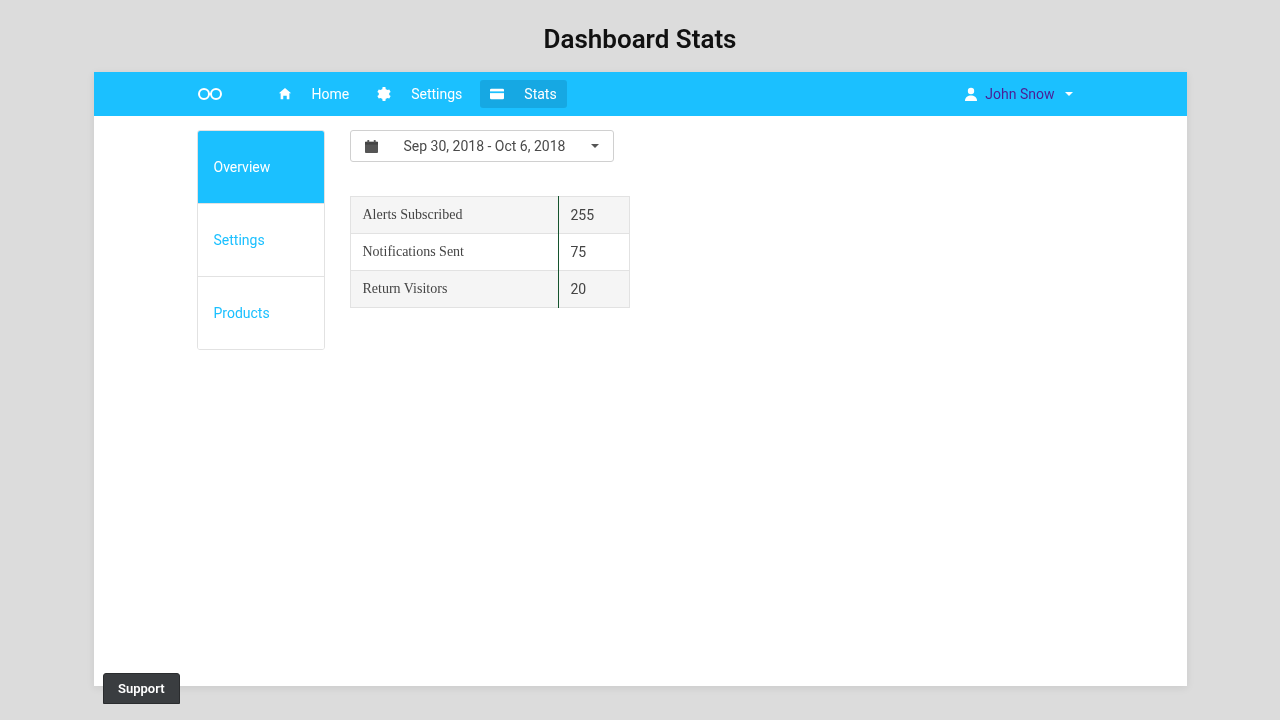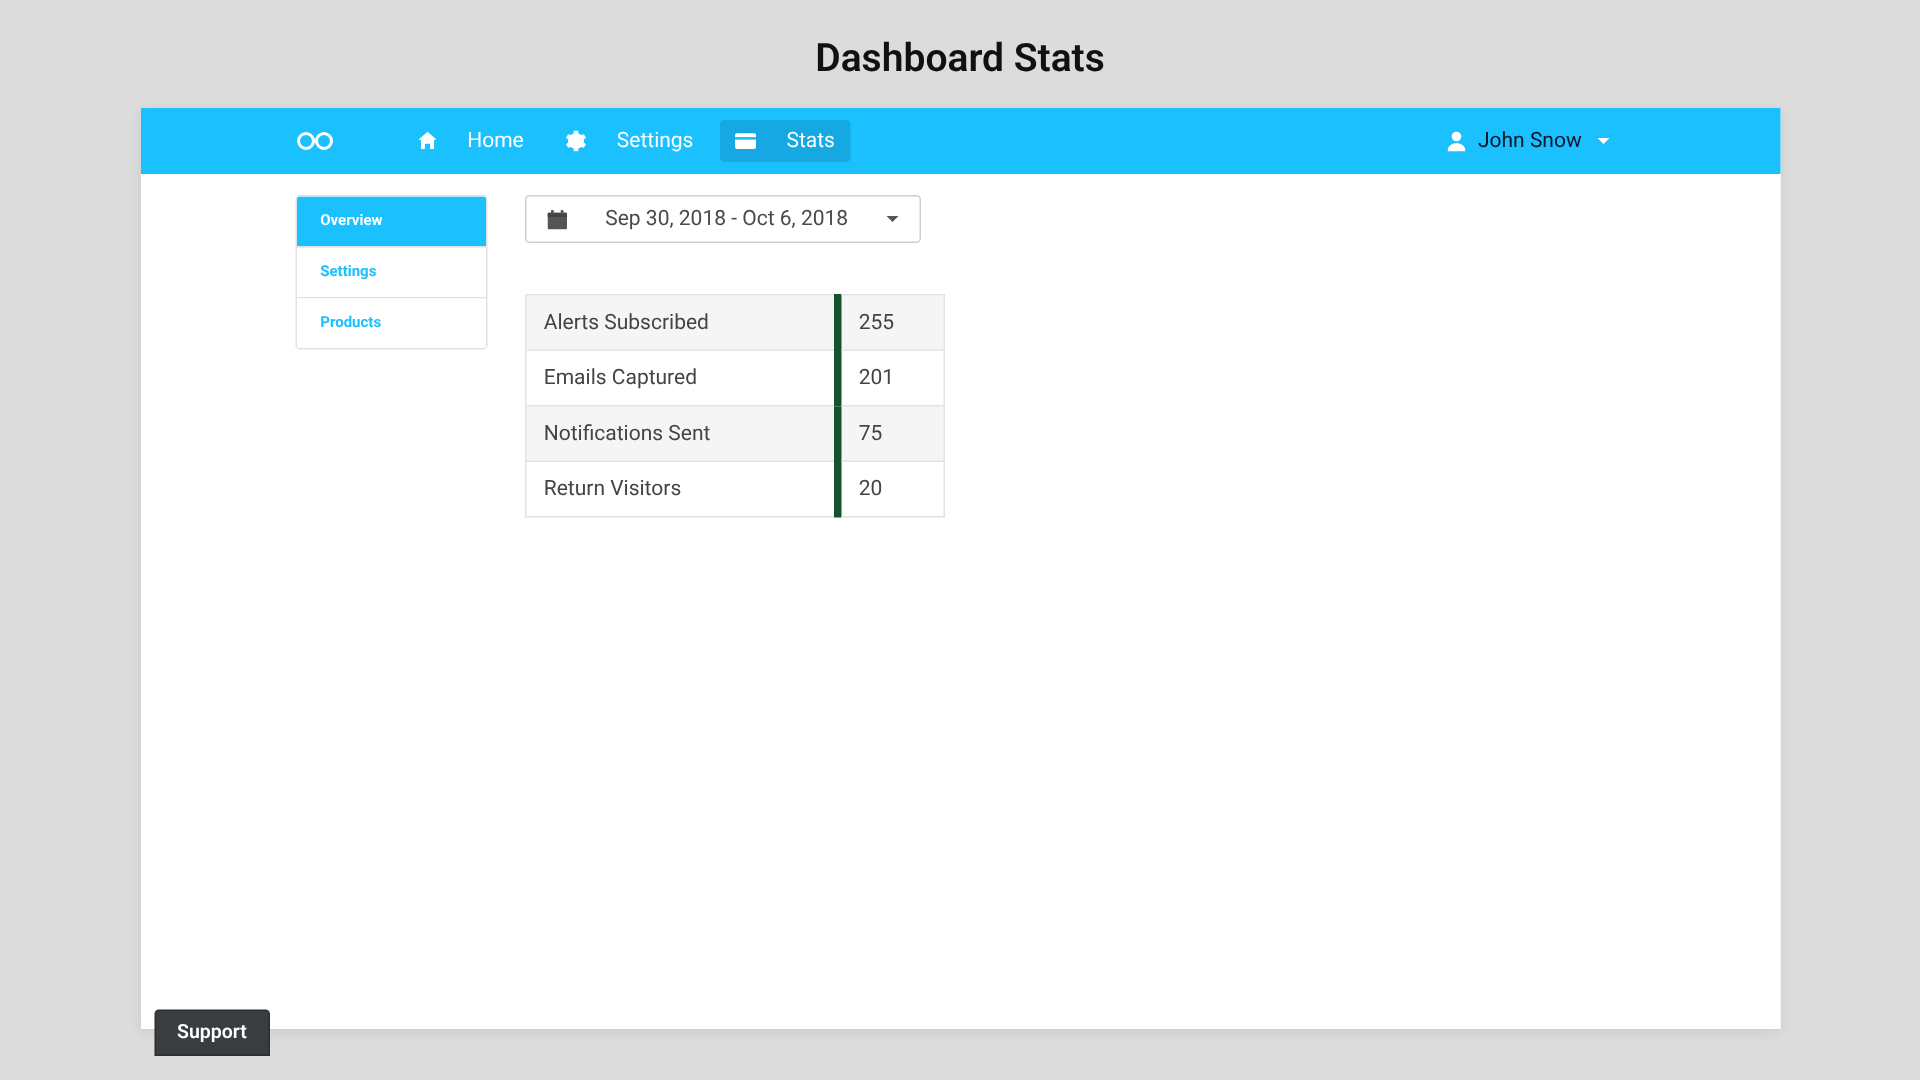--- a/index.html
+++ b/index.html
@@ -65,7 +65,7 @@
       display: flex;
       align-items: center;
       gap: 8px;
-      color: #0f172a;
+      color: #4c1d95;
       font-size: 14px;
       padding: 6px 10px;
       cursor: pointer;

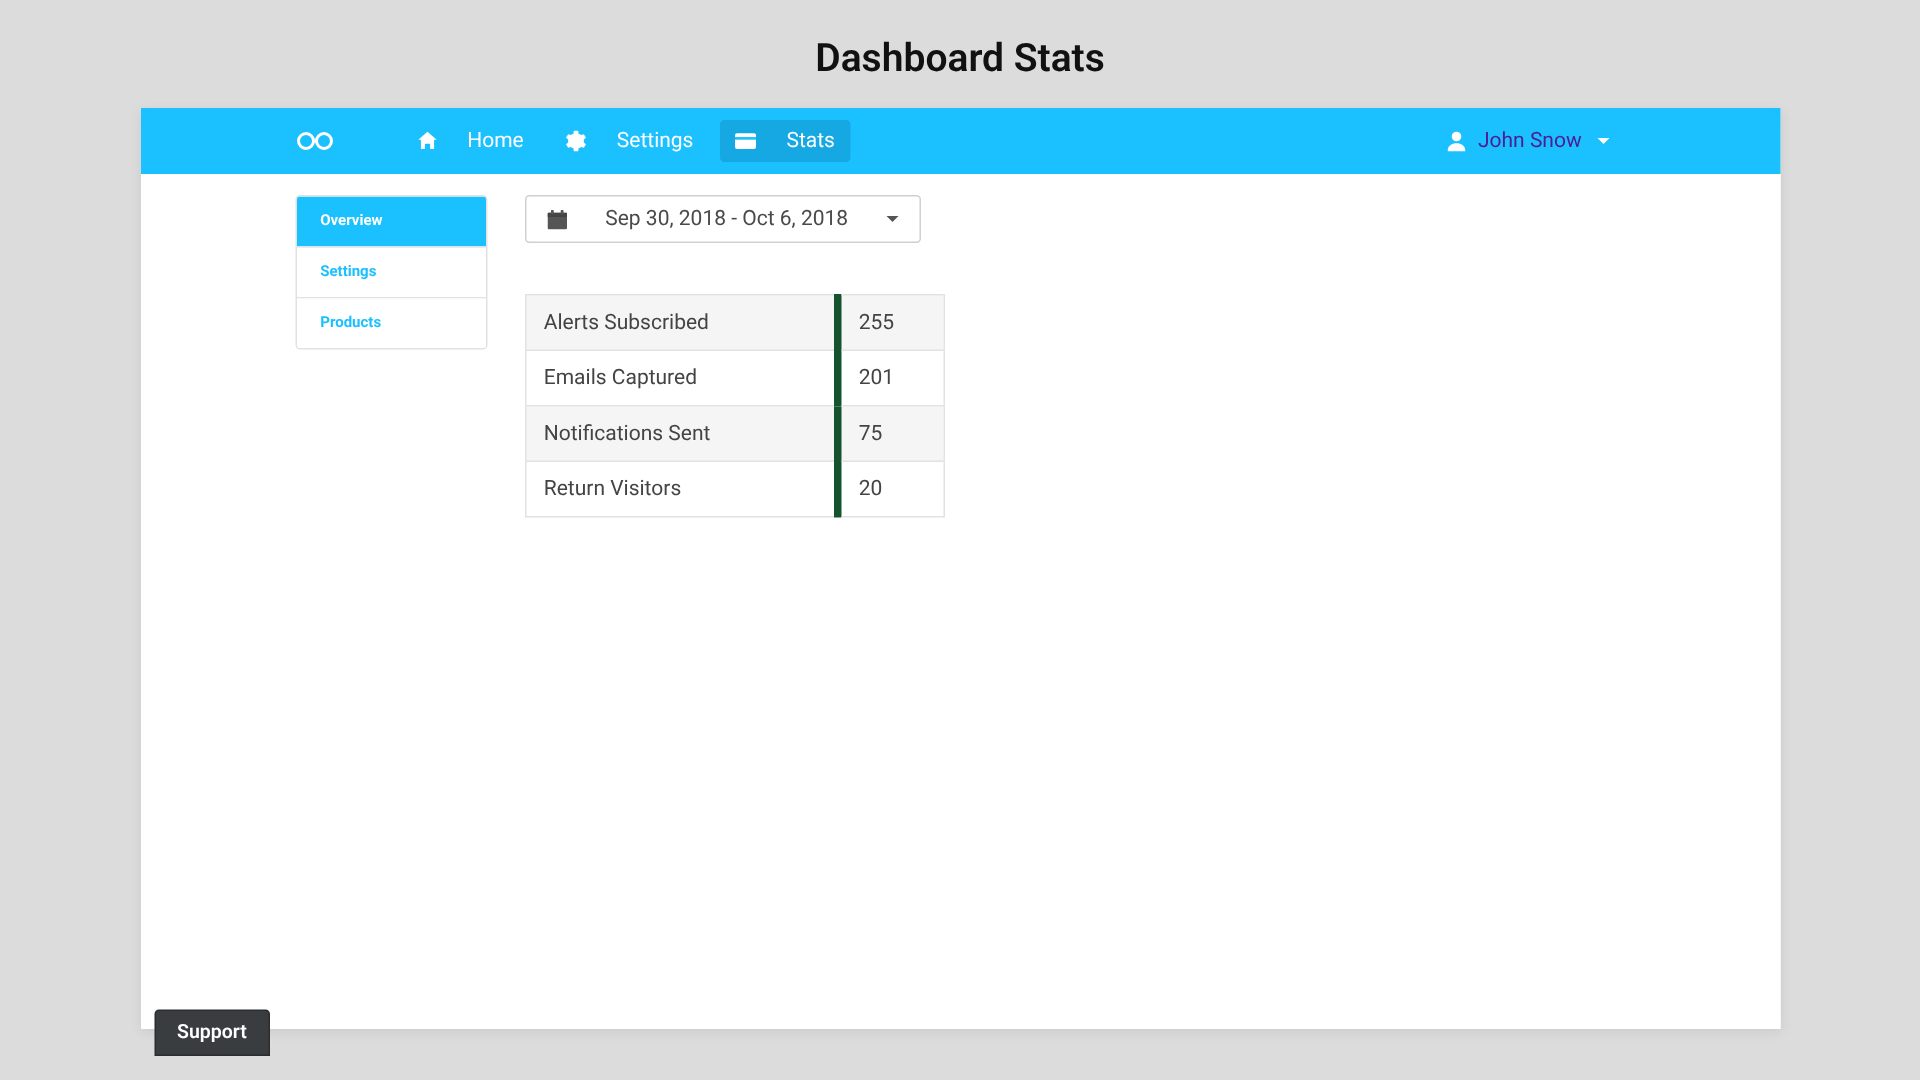--- a/index.html
+++ b/index.html
@@ -93,13 +93,12 @@
       align-self: flex-start;
     }
     .sidebar-item {
-      padding: 11px 16px;
-      font-size: 10px;
+      padding: 28px 16px;
+      font-size: 14px;
       color: #1bc0ff;
       border-bottom: 1px solid #e2e2e2;
       cursor: pointer;
       background: #fff;
-      font-weight: bold;
     }
     .sidebar-item:last-child {
       border-bottom: none;

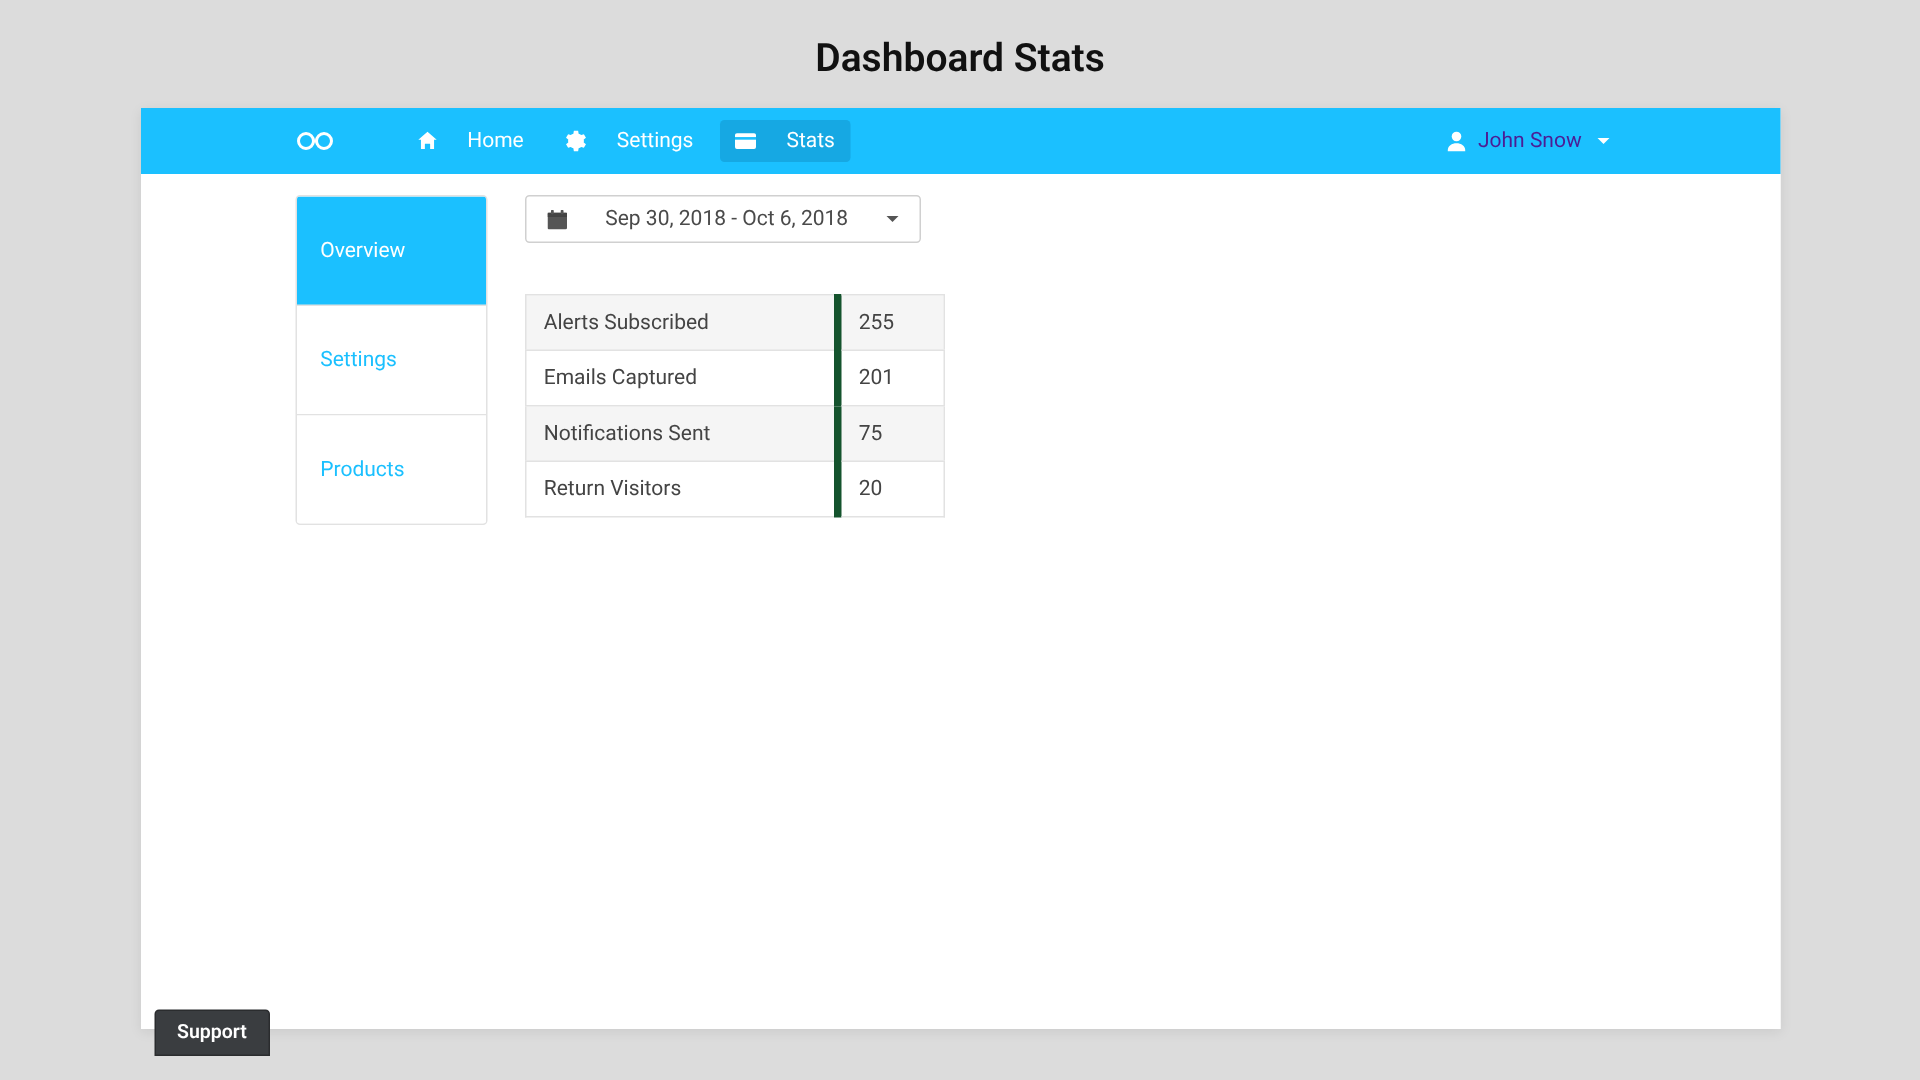--- a/index.html
+++ b/index.html
@@ -153,8 +153,9 @@
       color: #444;
     }
     .stats-table td:first-child {
-      border-right: 5px solid #14532d;
+      border-right: 1px solid #14532d;
       width: 208px;
+      font-family: Liberation Serif, serif;
     }
     .support-tab {
       position: absolute;

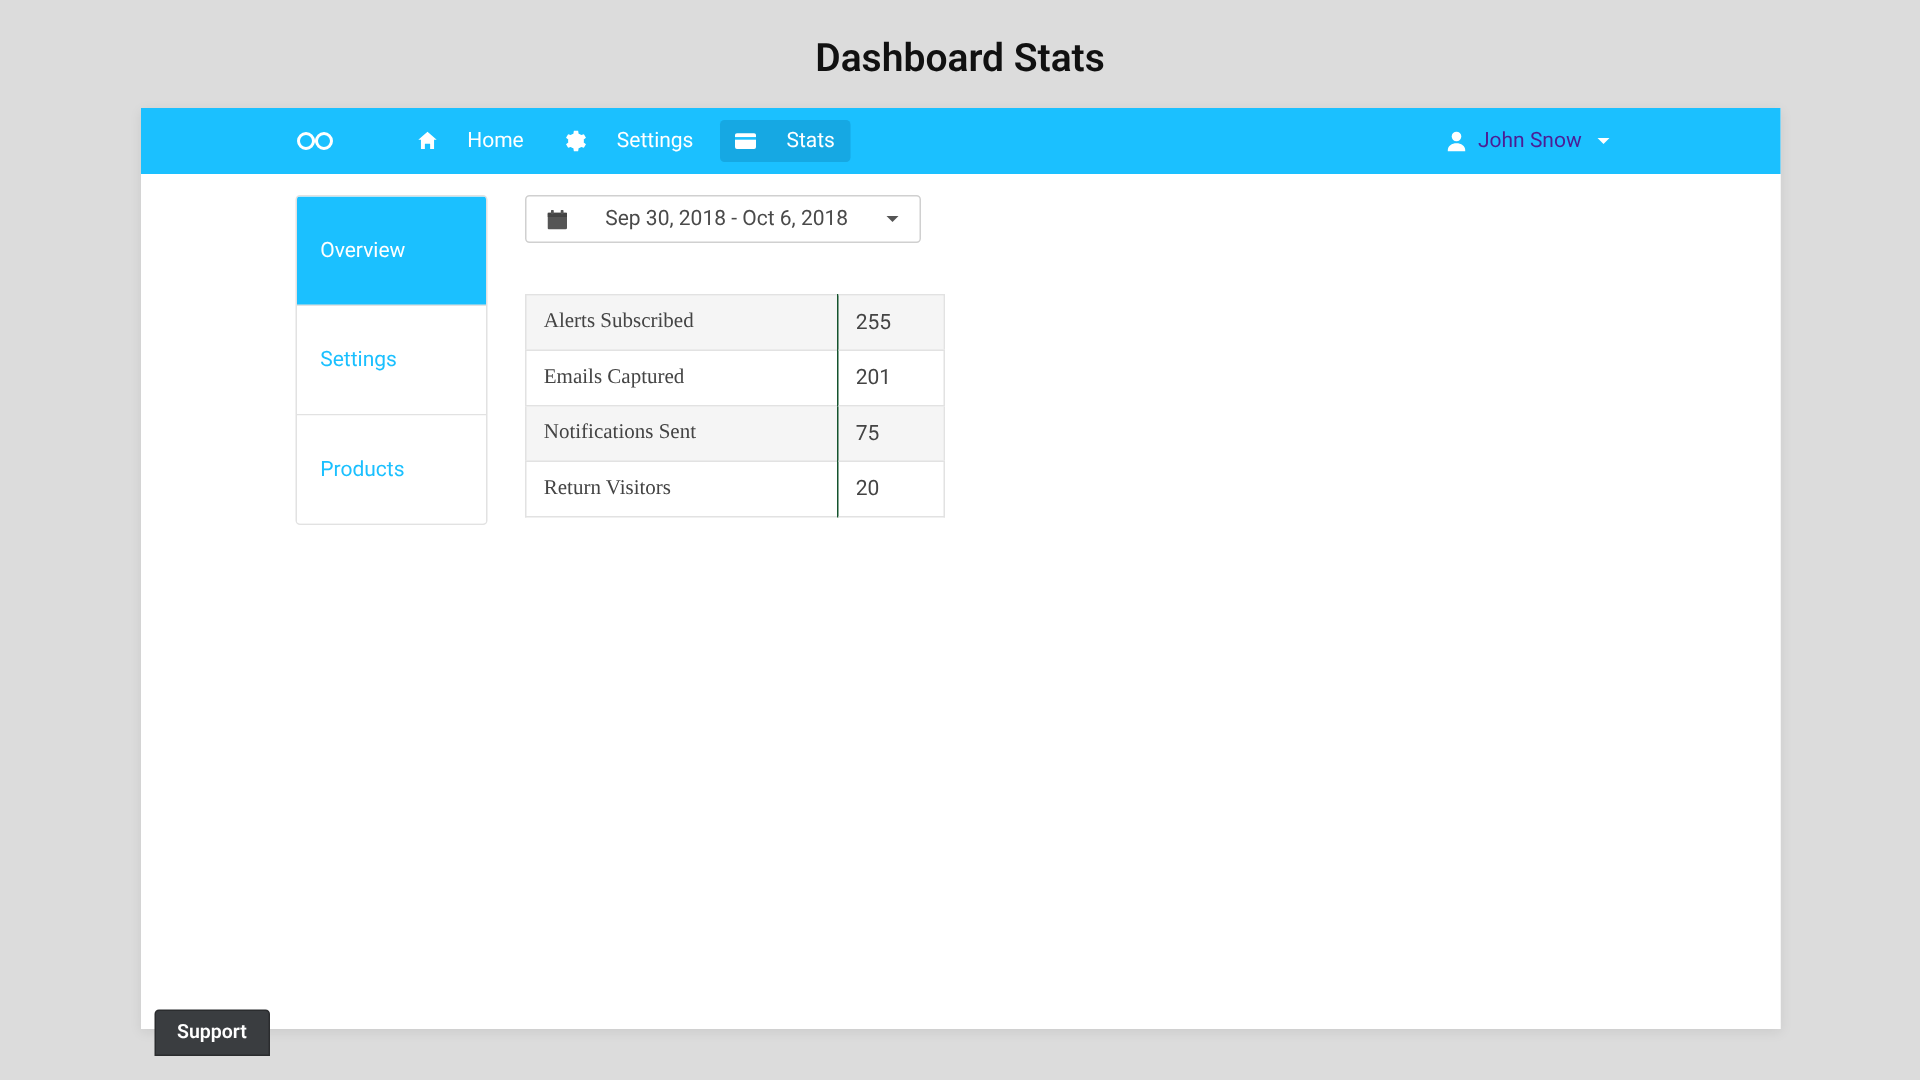--- a/index.html
+++ b/index.html
@@ -258,10 +258,6 @@
           <td>255</td>
         </tr>
         <tr>
-          <td>Emails Captured</td>
-          <td>201</td>
-        </tr>
-        <tr>
           <td>Notifications Sent</td>
           <td>75</td>
         </tr>

